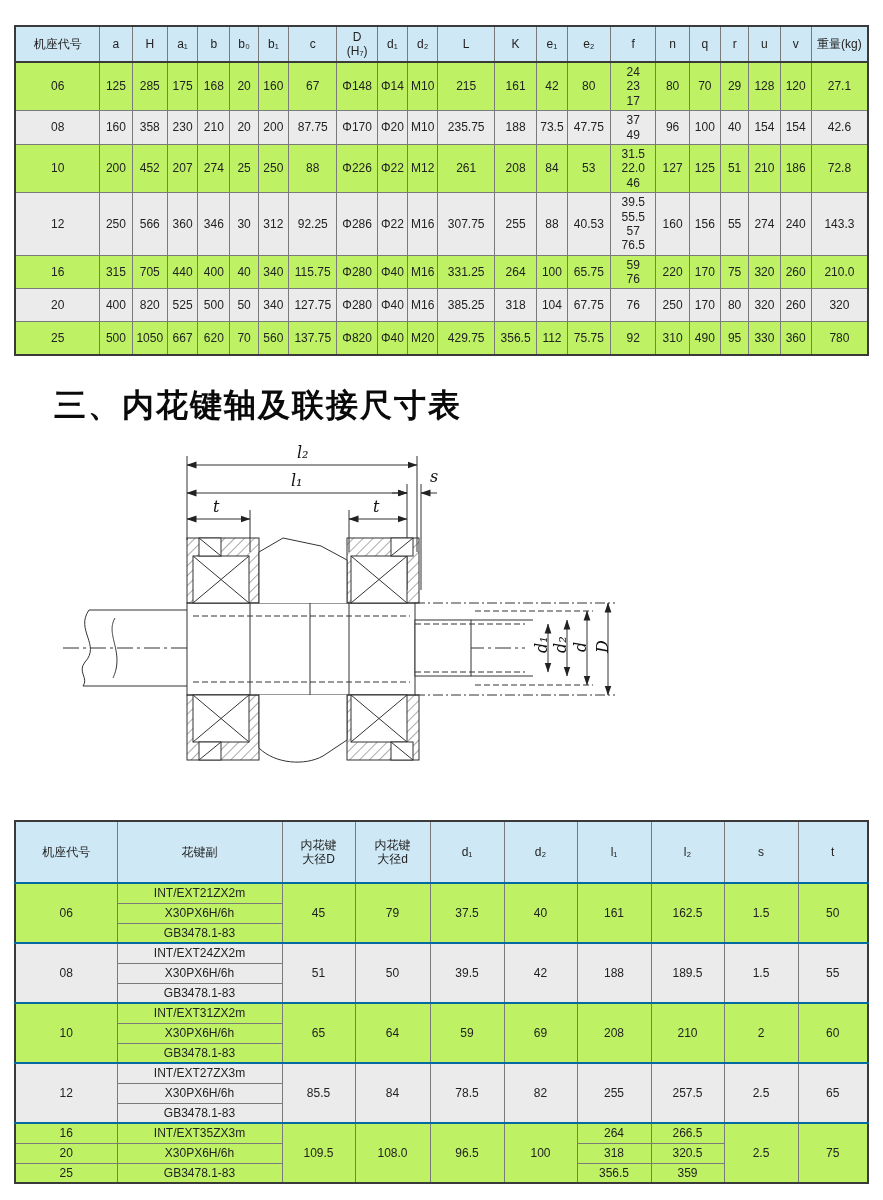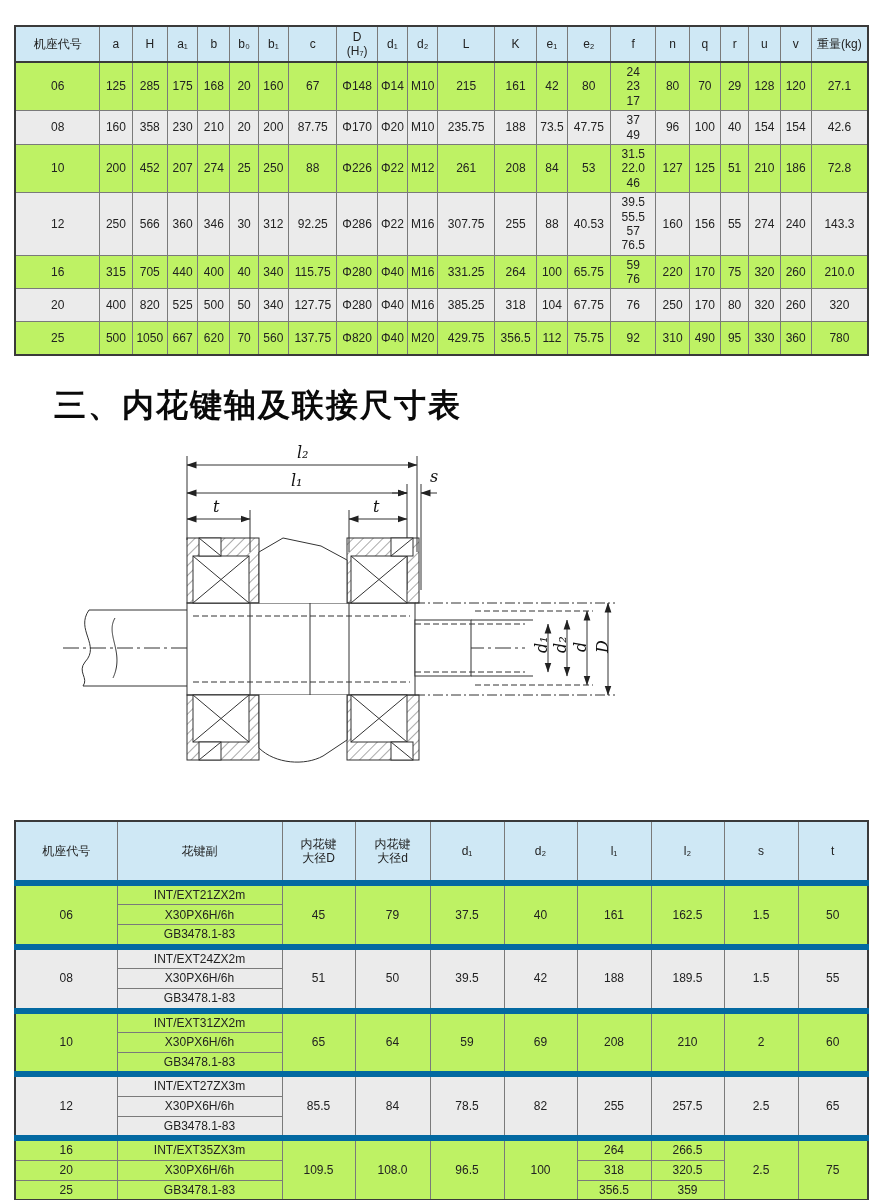--- a/index.html
+++ b/index.html
@@ -18,7 +18,7 @@
   thead th{background:#cfe8f5;}
   thead tr{border-bottom:2px solid #3a3a3a;}
   tr.alt td{background:#ebebeb;}
-  tr.gsep td{border-top:6px solid #0369a1;}
+  tr.gsep td{border-top:2px solid #0369a1;}
   #t1{position:absolute;left:14px;top:25px;width:855px;}
   #t1 tbody tr{height:33px;}
   #t1 thead tr{height:36px;}

